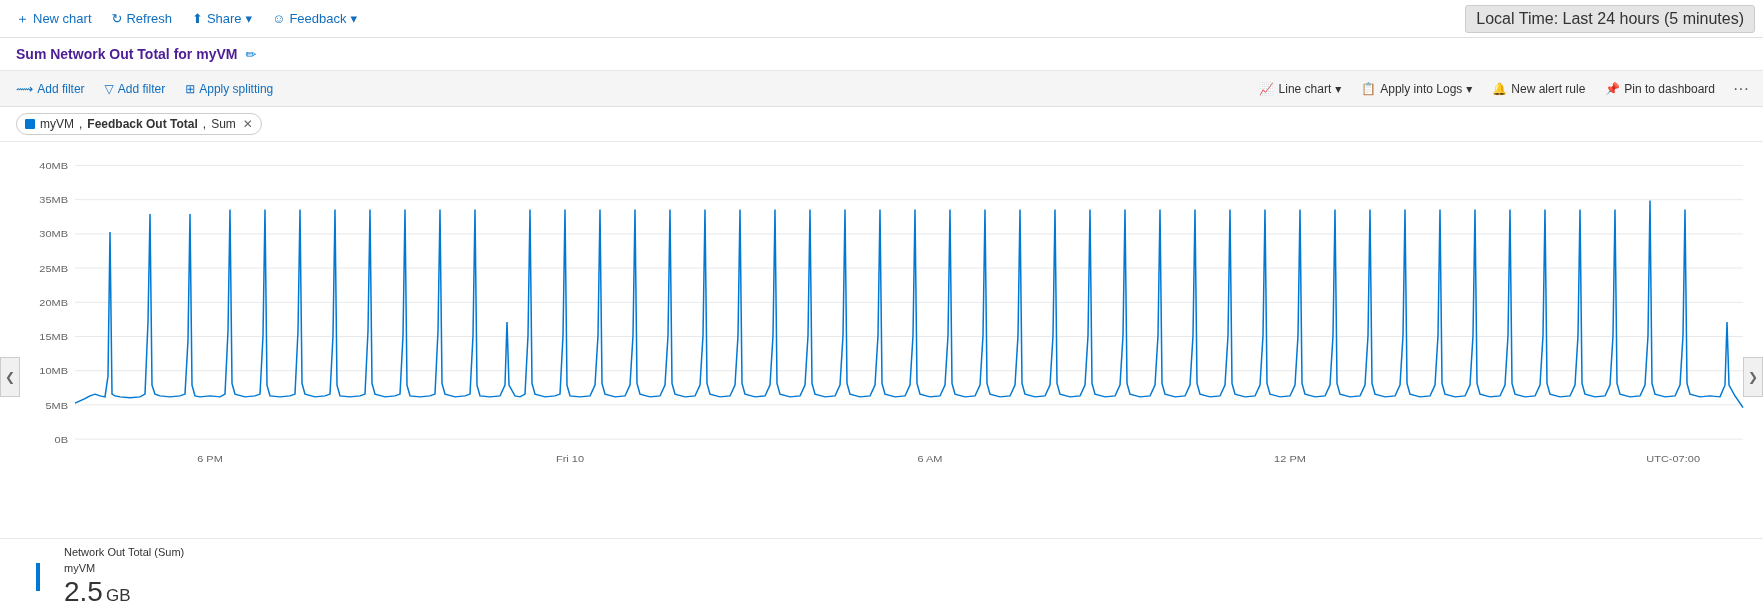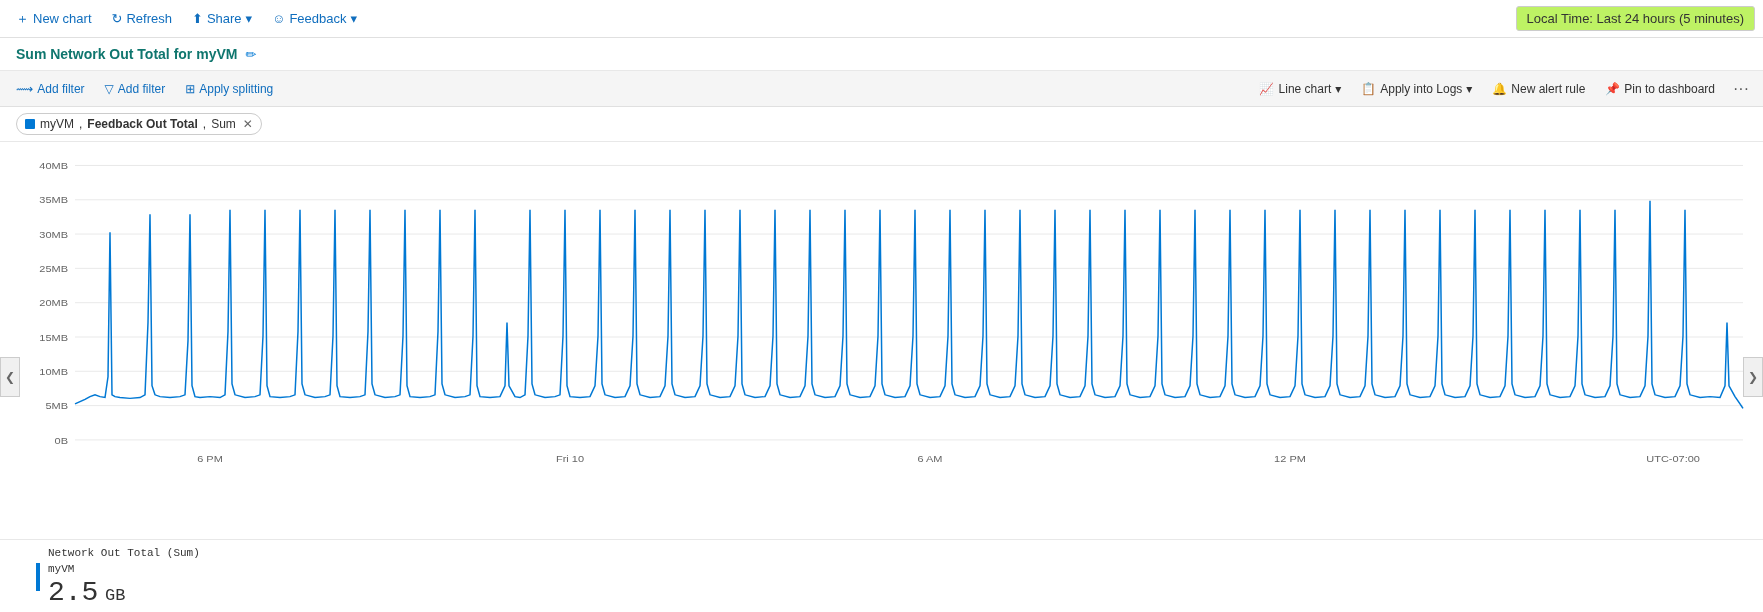--- a/index.html
+++ b/index.html
@@ -21,7 +21,7 @@
     }
     .time-selector {
       border: 1px solid #ccc; border-radius: 3px; padding: 4px 10px;
-      font-size: 13px; color: #333; background: #bef264; cursor: pointer;
+      font-size: 16px; color: #333; background: #e5e5e5; cursor: pointer;
     }
 
     

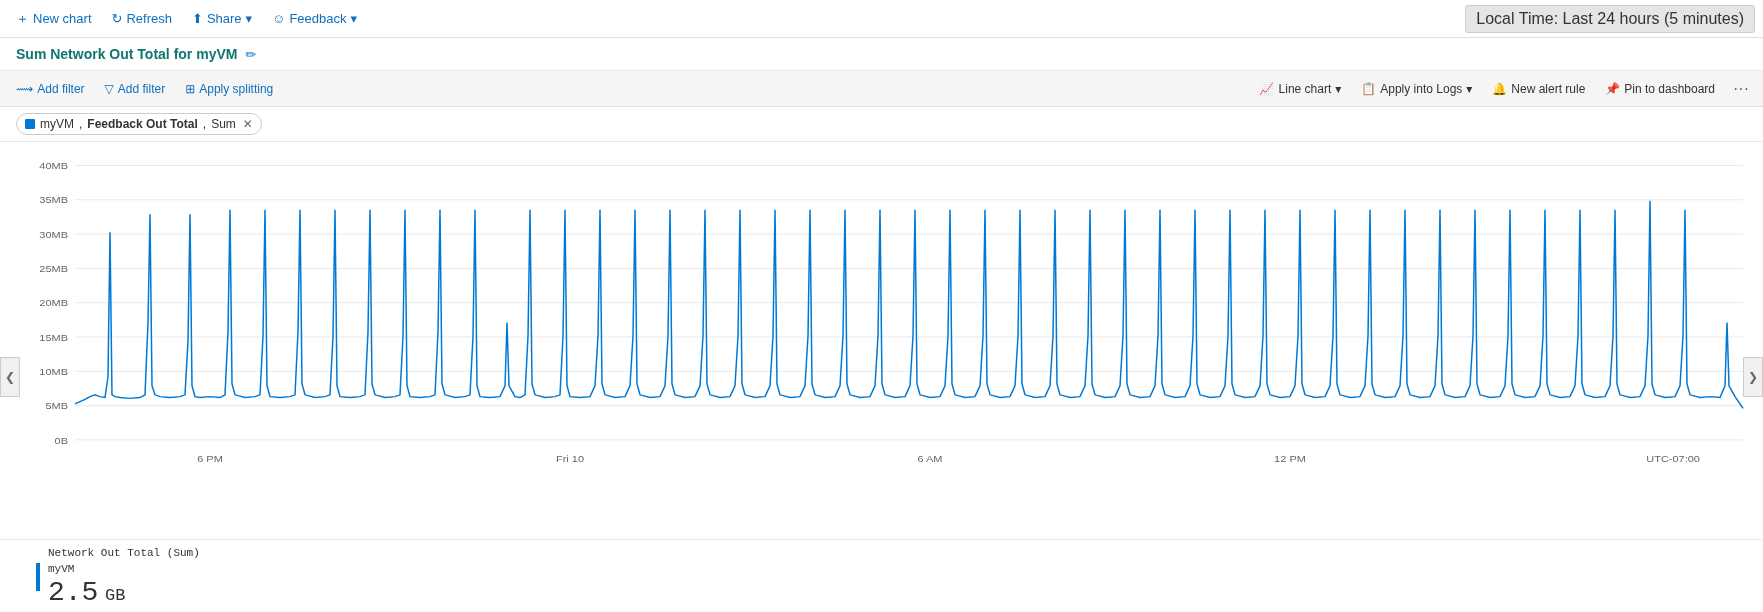--- a/index.html
+++ b/index.html
@@ -30,7 +30,7 @@
       border-bottom: 1px solid #e8e8e8;
     }
     .chart-title {
-      font-size: 14px; font-weight: 600; color: #0f766e;
+      font-size: 14px; font-weight: 600; color: #4c1d95;
     }
     .edit-icon { color: #0078d4; cursor: pointer; font-size: 13px; }
 

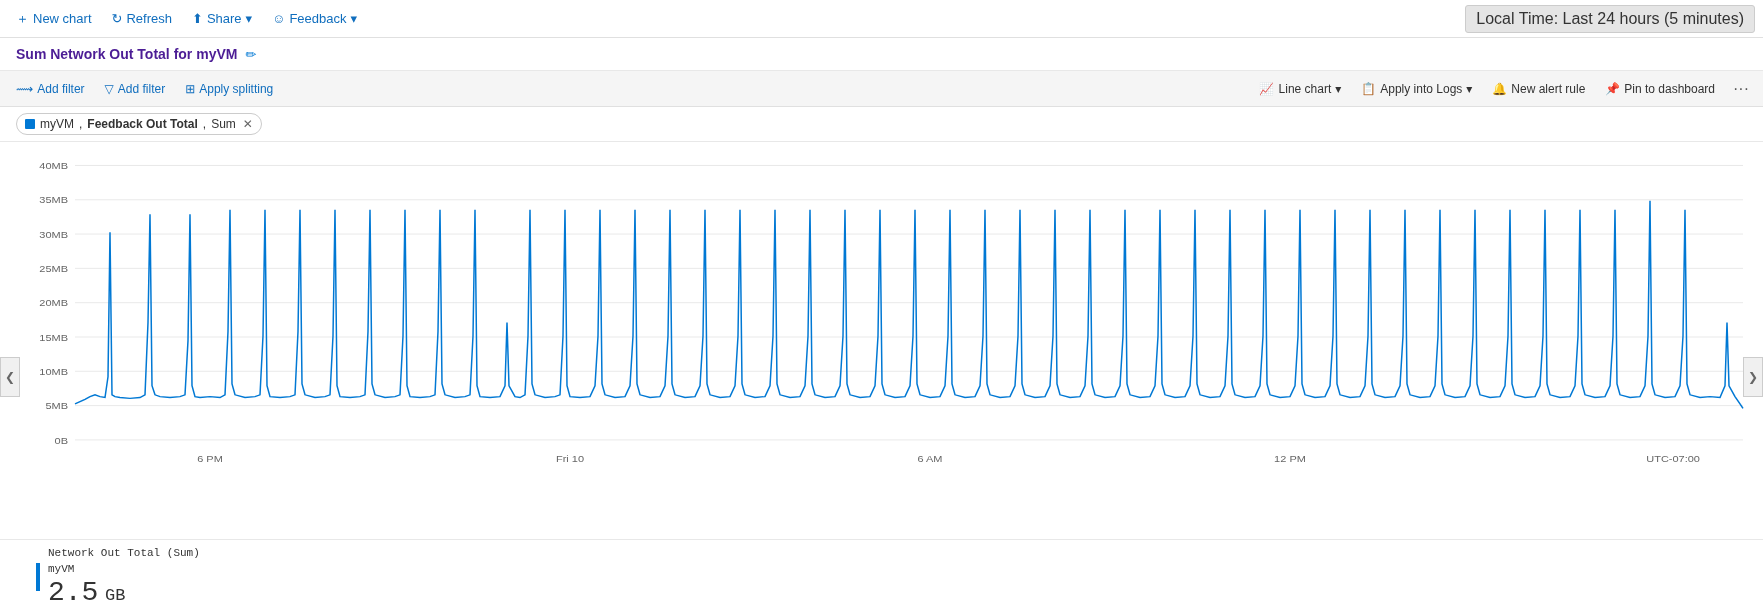--- a/index.html
+++ b/index.html
@@ -81,7 +81,7 @@
       padding: 6px 16px 4px 36px; font-size: 11px; color: #333;
       border-top: 1px solid #e8e8e8;
     }
-    .legend-row { display: flex; align-items: center; gap: 8px; font-family: Liberation Mono, monospace; }
+    .legend-row { display: flex; align-items: center; gap: 24px; }
     .legend-color-bar { width: 4px; height: 28px; background: #0078d4; }
     .legend-text { font-size: 11px; line-height: 1.4; }
     .legend-big { font-size: 28px; font-weight: 300; }

